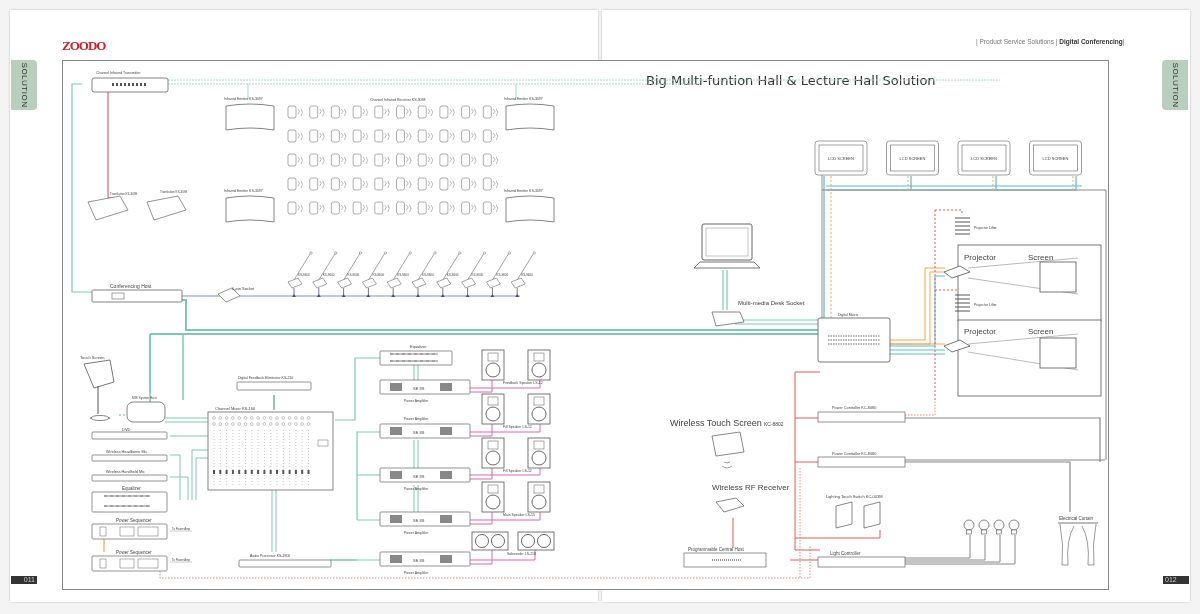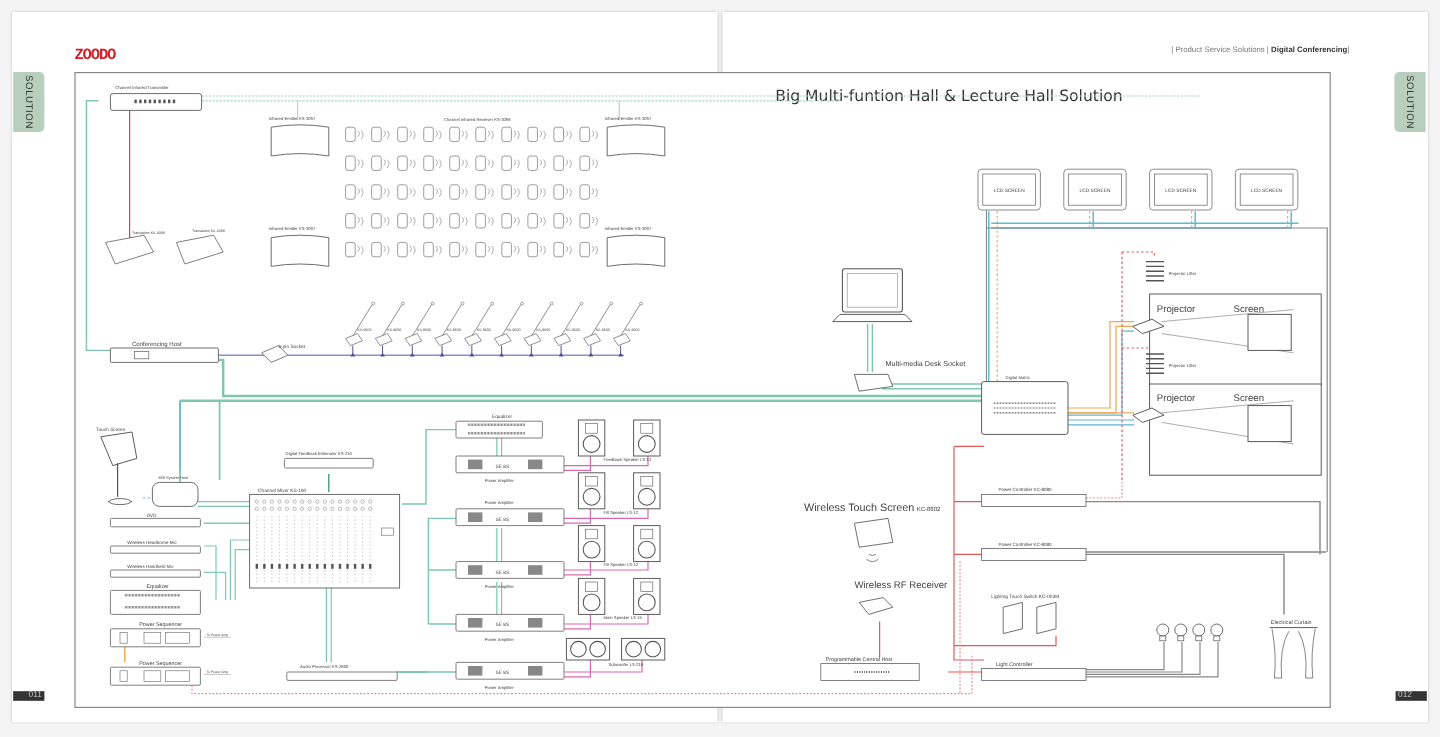--- a/index.html
+++ b/index.html
@@ -7,7 +7,7 @@
   .page{position:absolute;top:10px;background:#fff;height:592px;box-shadow:0 0 2px #bbb;}
   .page.left{left:10px;width:588px;}
   .page.right{left:602px;width:588px;}
-  .logo{position:absolute;left:62px;top:38px;color:#d0202a;font-weight:bold;font-size:13px;letter-spacing:-1px;font-family:Liberation Mono, monospace;}
+  .logo{position:absolute;left:62px;top:38px;color:#d0202a;font-weight:bold;font-size:13px;letter-spacing:-1px;font-family:Liberation Serif, serif;}
   .tab{position:absolute;background:#b9cfbd;width:26px;height:50px;border-radius:0 0 4px 4px;}
   .tab span{position:absolute;left:50%;top:50%;transform:translate(-50%,-50%) rotate(90deg);font-size:8px;color:#333;white-space:nowrap;letter-spacing:0.5px;}
   .tab.l{left:11px;top:60px;border-radius:0 4px 4px 0;}

